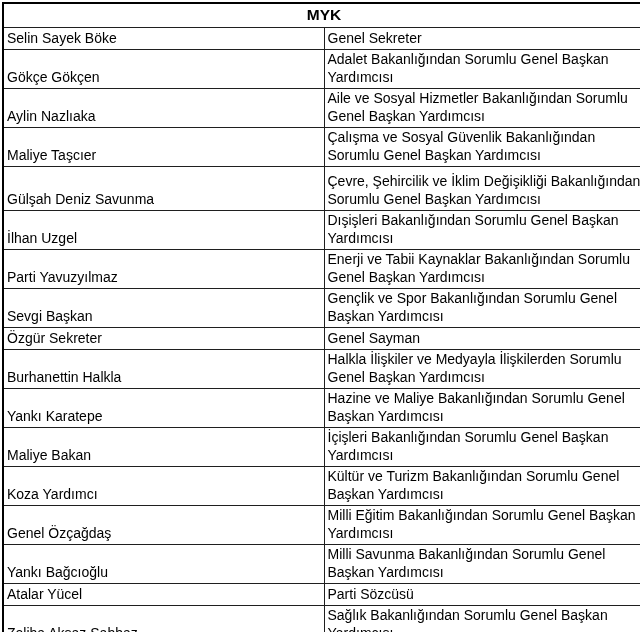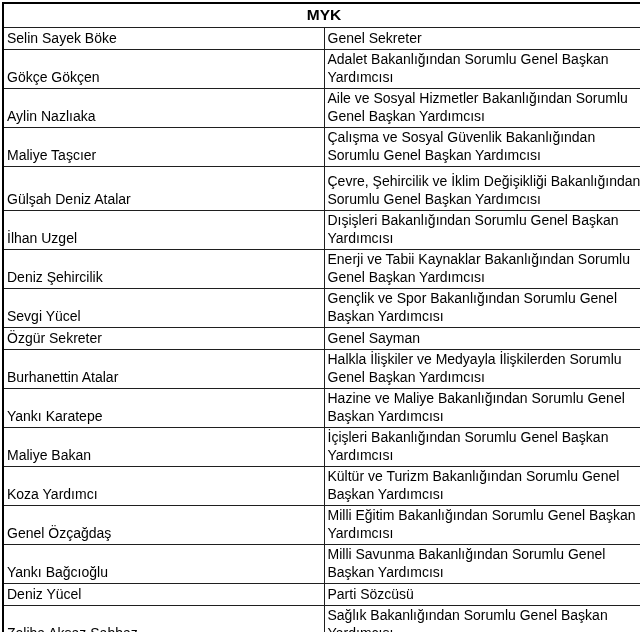--- a/index.html
+++ b/index.html
@@ -78,7 +78,7 @@
           <td class="role-cell">Çalışma ve Sosyal Güvenlik Bakanlığından Sorumlu Genel Başkan Yardımcısı</td>
         </tr>
         <tr class="tall">
-          <td class="name-cell">Gülşah Deniz Atalar</td>
+          <td class="name-cell">Gülşah Deniz Savunma</td>
           <td class="role-cell">Çevre, Şehircilik ve İklim Değişikliği Bakanlığından Sorumlu Genel Başkan Yardımcısı</td>
         </tr>
         <tr>

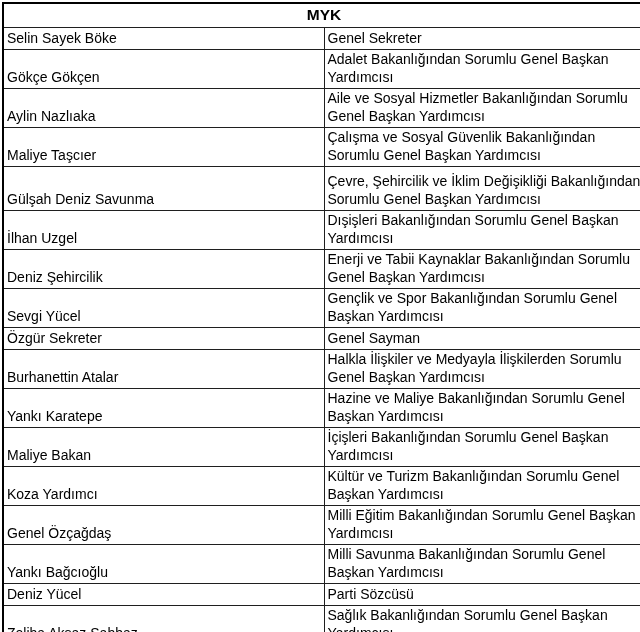--- a/index.html
+++ b/index.html
@@ -86,7 +86,7 @@
           <td class="role-cell">Dışişleri Bakanlığından Sorumlu Genel Başkan Yardımcısı</td>
         </tr>
         <tr>
-          <td class="name-cell">Deniz Şehircilik</td>
+          <td class="name-cell">Parti Yavuzyılmaz</td>
           <td class="role-cell">Enerji ve Tabii Kaynaklar Bakanlığından Sorumlu Genel Başkan Yardımcısı</td>
         </tr>
         <tr>

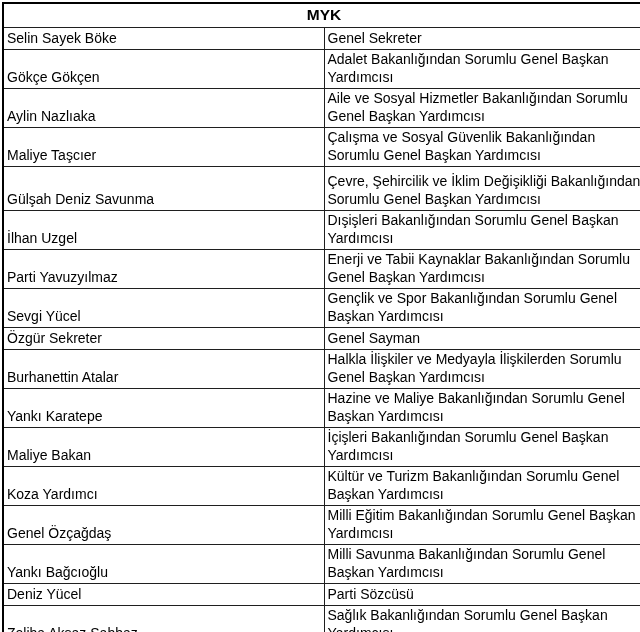--- a/index.html
+++ b/index.html
@@ -90,7 +90,7 @@
           <td class="role-cell">Enerji ve Tabii Kaynaklar Bakanlığından Sorumlu Genel Başkan Yardımcısı</td>
         </tr>
         <tr>
-          <td class="name-cell">Sevgi Yücel</td>
+          <td class="name-cell">Sevgi Başkan</td>
           <td class="role-cell">Gençlik ve Spor Bakanlığından Sorumlu Genel Başkan Yardımcısı</td>
         </tr>
         <tr>

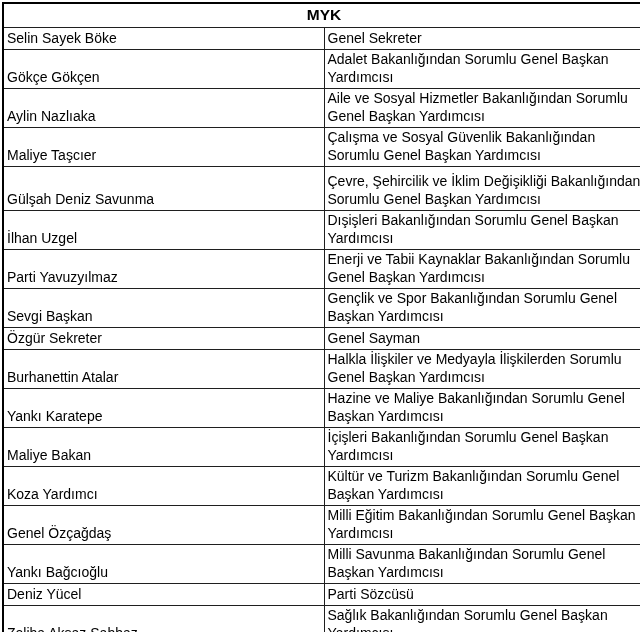--- a/index.html
+++ b/index.html
@@ -98,7 +98,7 @@
           <td class="role-cell">Genel Sayman</td>
         </tr>
         <tr>
-          <td class="name-cell">Burhanettin Atalar</td>
+          <td class="name-cell">Burhanettin Halkla</td>
           <td class="role-cell">Halkla İlişkiler ve Medyayla İlişkilerden Sorumlu Genel Başkan Yardımcısı</td>
         </tr>
         <tr>

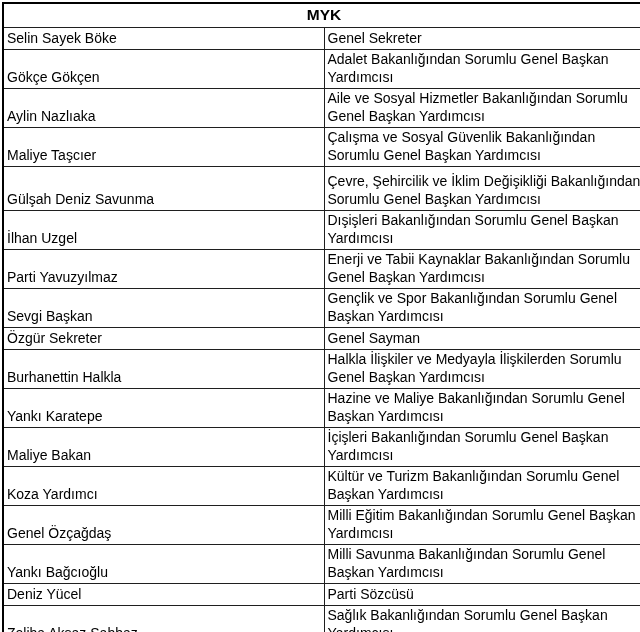--- a/index.html
+++ b/index.html
@@ -122,7 +122,7 @@
           <td class="role-cell">Milli Savunma Bakanlığından Sorumlu Genel Başkan Yardımcısı</td>
         </tr>
         <tr>
-          <td class="name-cell">Deniz Yücel</td>
+          <td class="name-cell">Atalar Yücel</td>
           <td class="role-cell">Parti Sözcüsü</td>
         </tr>
         <tr>

